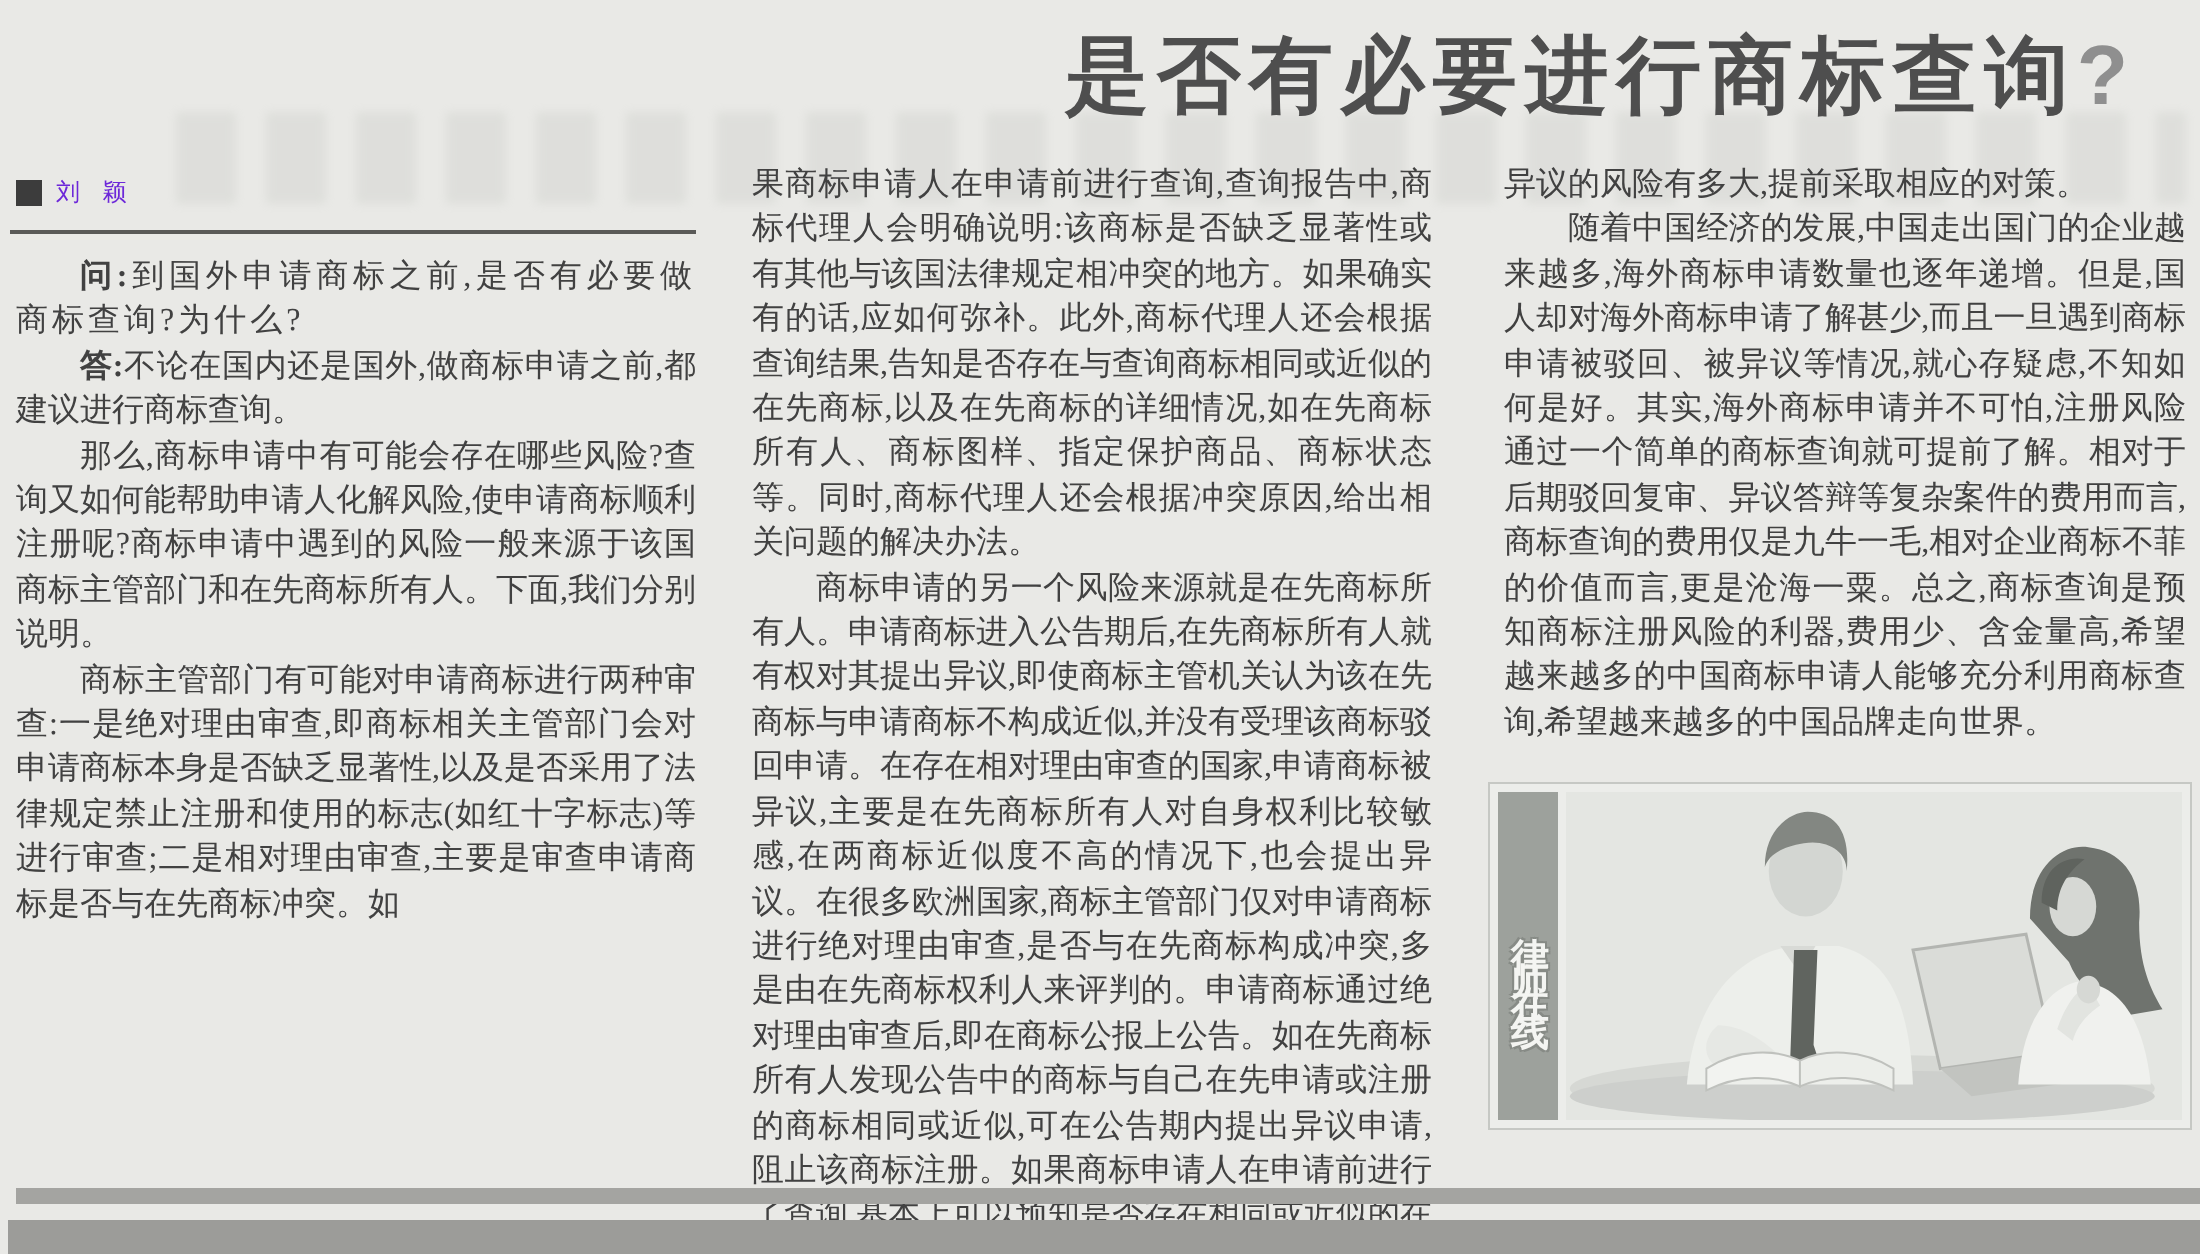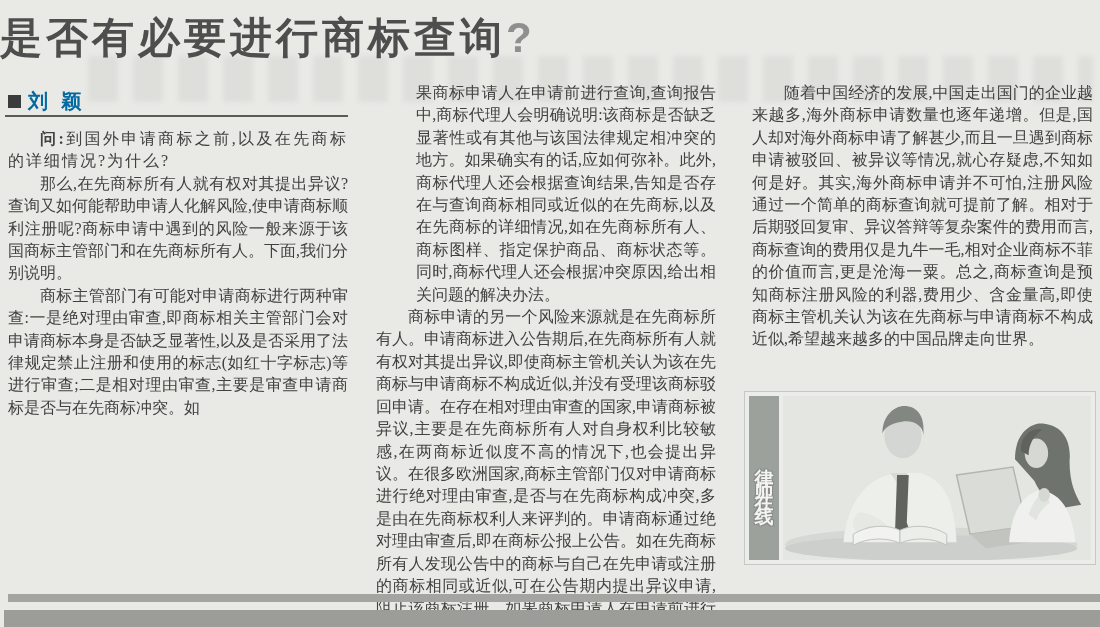--- a/index.html
+++ b/index.html
@@ -15,7 +15,7 @@
     opacity:0.18; filter:blur(2.5px);
   }
   .title {
-    position:absolute; top:10px; left:0; width:1064px; text-align:left;
+    position:absolute; top:10px; left:0; width:1064px; text-align:right;
     font-family:"Liberation Sans", sans-serif; font-weight:bold;
     font-size:42px; letter-spacing:4px; color:#4e4e4e; white-space:nowrap;
   }

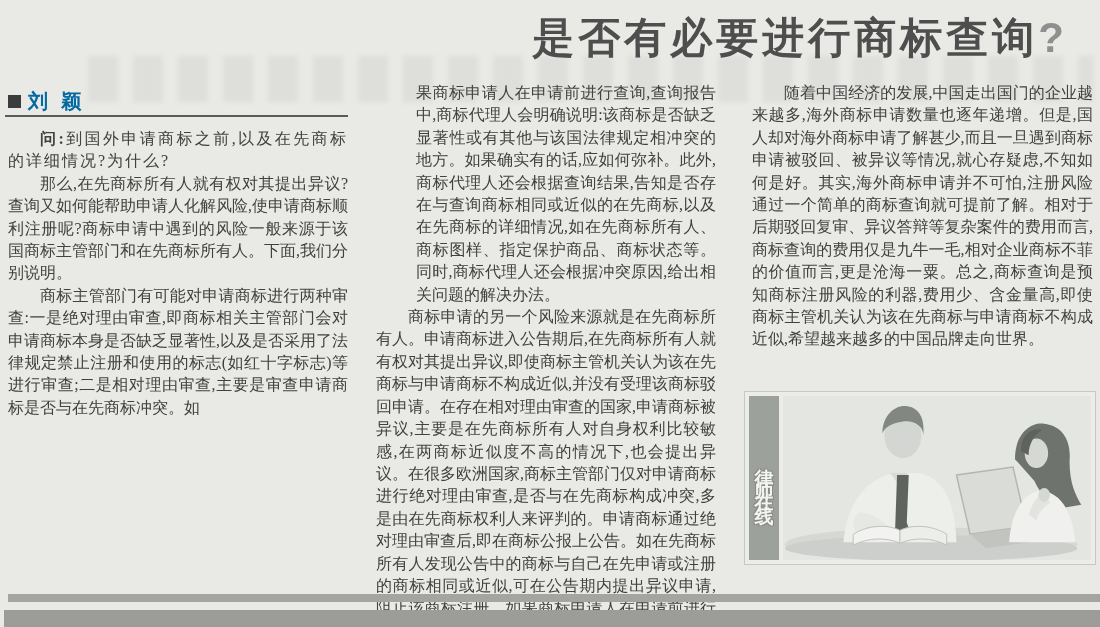--- a/index.html
+++ b/index.html
@@ -25,7 +25,7 @@
     font-family:"Liberation Sans", sans-serif;
   }
   .byline .sq { width:13px; height:13px; background:#3c3c3c; display:inline-block; }
-  .byline .name { font-size:20px; font-weight:bold; color:#0369a1; letter-spacing:4px; }
+  .byline .name { font-size:12px; font-weight:normal; color:#6d28d9; letter-spacing:4px; }
   .byline-rule { position:absolute; top:115px; left:5px; width:343px; height:2px; background:#5a5a58; }
 
   .col {

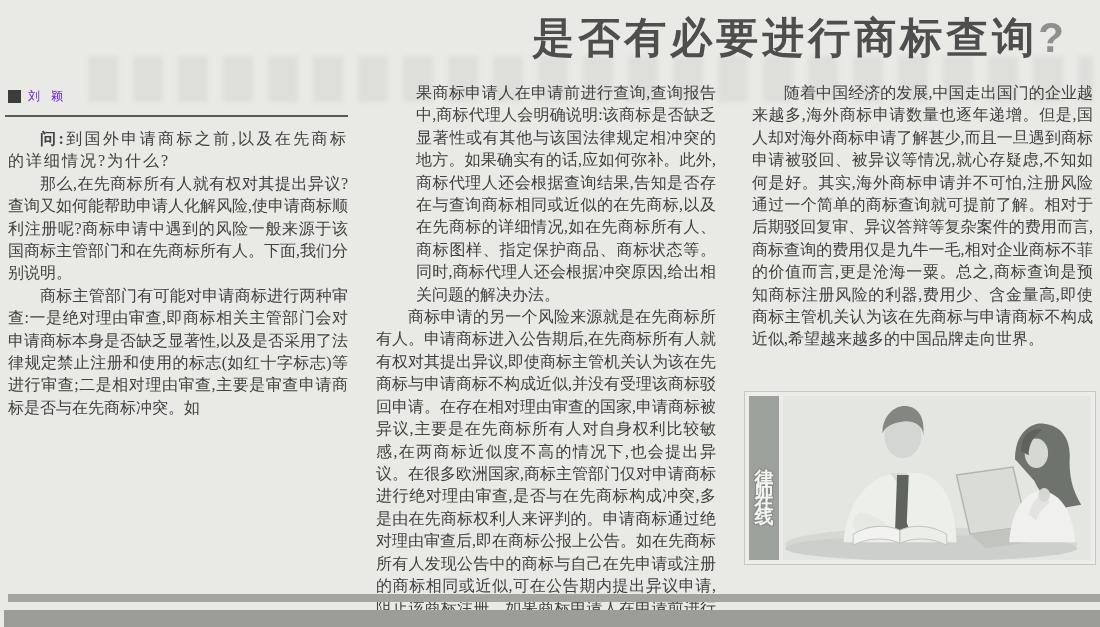--- a/index.html
+++ b/index.html
@@ -33,7 +33,7 @@
     text-align:justify; word-break:break-all;
   }
   .col p { margin:0; text-indent:2em; }
-  .col p.noindent { text-indent:0;margin-left:40px; }
+  .col p.noindent { text-indent:0; }
   .col p.spaced { letter-spacing:2px; }
   .col p b { font-weight:bold; }
   .col1 { left:8px;   top:128px; width:340px; }

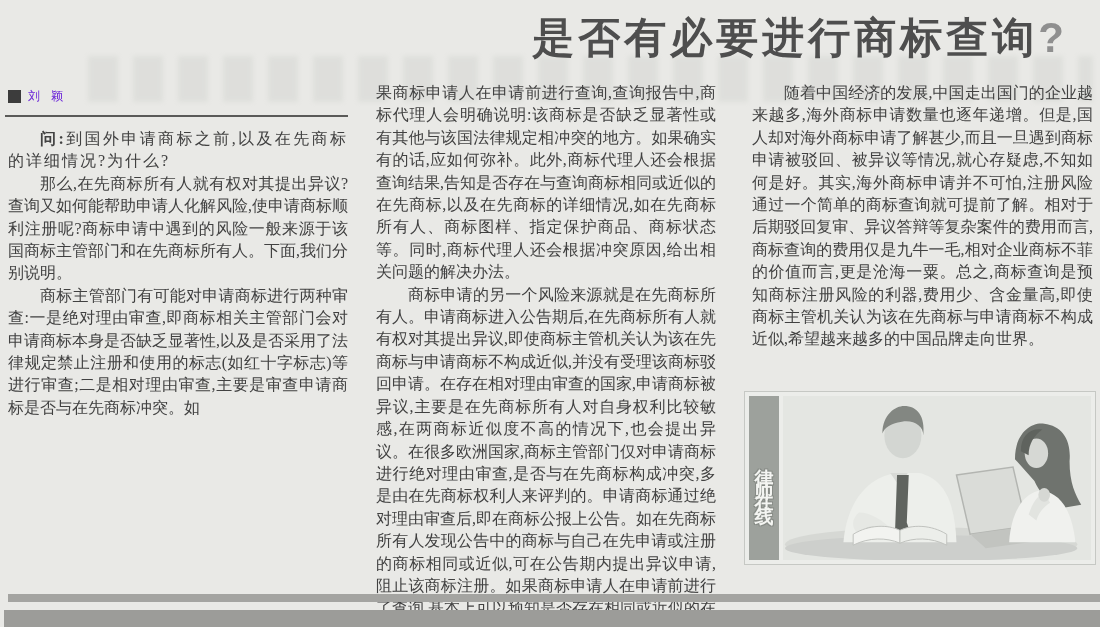--- a/index.html
+++ b/index.html
@@ -88,6 +88,7 @@
   </div>
 
   <div class="col col3">
+    <p class="noindent">异议的风险有多大,提前采取相应的对策。</p>
     <p>随着中国经济的发展,中国走出国门的企业越来越多,海外商标申请数量也逐年递增。但是,国人却对海外商标申请了解甚少,而且一旦遇到商标申请被驳回、被异议等情况,就心存疑虑,不知如何是好。其实,海外商标申请并不可怕,注册风险通过一个简单的商标查询就可提前了解。相对于后期驳回复审、异议答辩等复杂案件的费用而言,商标查询的费用仅是九牛一毛,相对企业商标不菲的价值而言,更是沧海一粟。总之,商标查询是预知商标注册风险的利器,费用少、含金量高,即使商标主管机关认为该在先商标与申请商标不构成近似,希望越来越多的中国品牌走向世界。</p>
   </div>
 

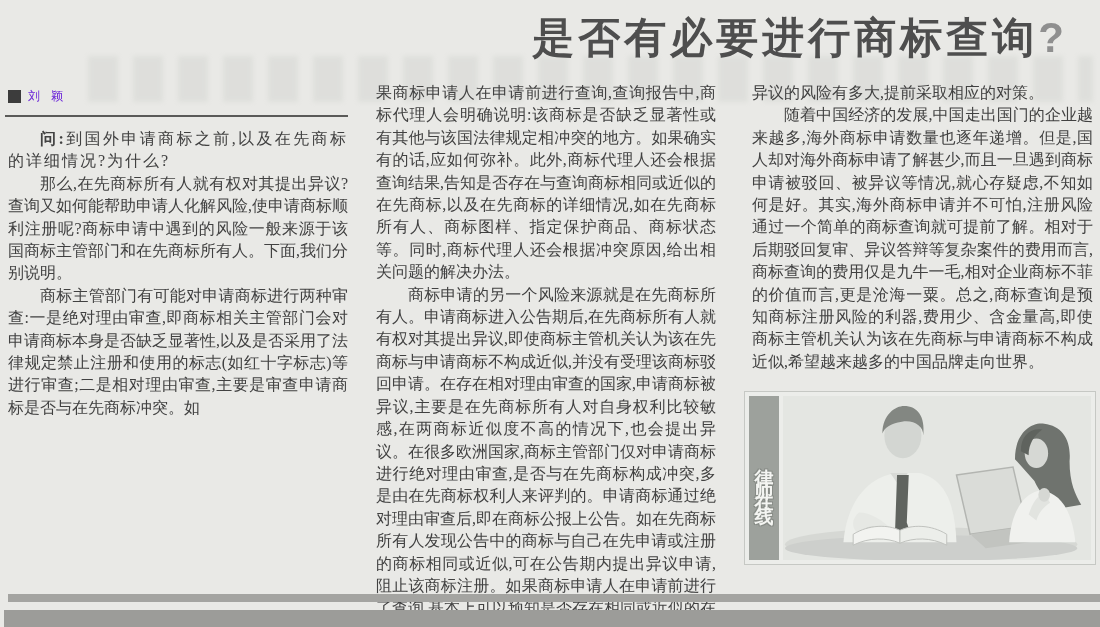--- a/index.html
+++ b/index.html
@@ -89,7 +89,7 @@
 
   <div class="col col3">
     <p class="noindent">异议的风险有多大,提前采取相应的对策。</p>
-    <p>随着中国经济的发展,中国走出国门的企业越来越多,海外商标申请数量也逐年递增。但是,国人却对海外商标申请了解甚少,而且一旦遇到商标申请被驳回、被异议等情况,就心存疑虑,不知如何是好。其实,海外商标申请并不可怕,注册风险通过一个简单的商标查询就可提前了解。相对于后期驳回复审、异议答辩等复杂案件的费用而言,商标查询的费用仅是九牛一毛,相对企业商标不菲的价值而言,更是沧海一粟。总之,商标查询是预知商标注册风险的利器,费用少、含金量高,即使商标主管机关认为该在先商标与申请商标不构成近似,希望越来越多的中国品牌走向世界。</p>
+    <p>随着中国经济的发展,中国走出国门的企业越来越多,海外商标申请数量也逐年递增。但是,国人却对海外商标申请了解甚少,而且一旦遇到商标申请被驳回、被异议等情况,就心存疑虑,不知如何是好。其实,海外商标申请并不可怕,注册风险通过一个简单的商标查询就可提前了解。相对于后期驳回复审、异议答辩等复杂案件的费用而言,商标查询的费用仅是九牛一毛,相对企业商标不菲的价值而言,更是沧海一粟。总之,商标查询是预知商标注册风险的利器,费用少、含金量高,希望越来越多的中国商标申请人能够充分利用商标查询,希望越来越多的中国品牌走向世界。</p>
   </div>
 
   <div class="photo-box">

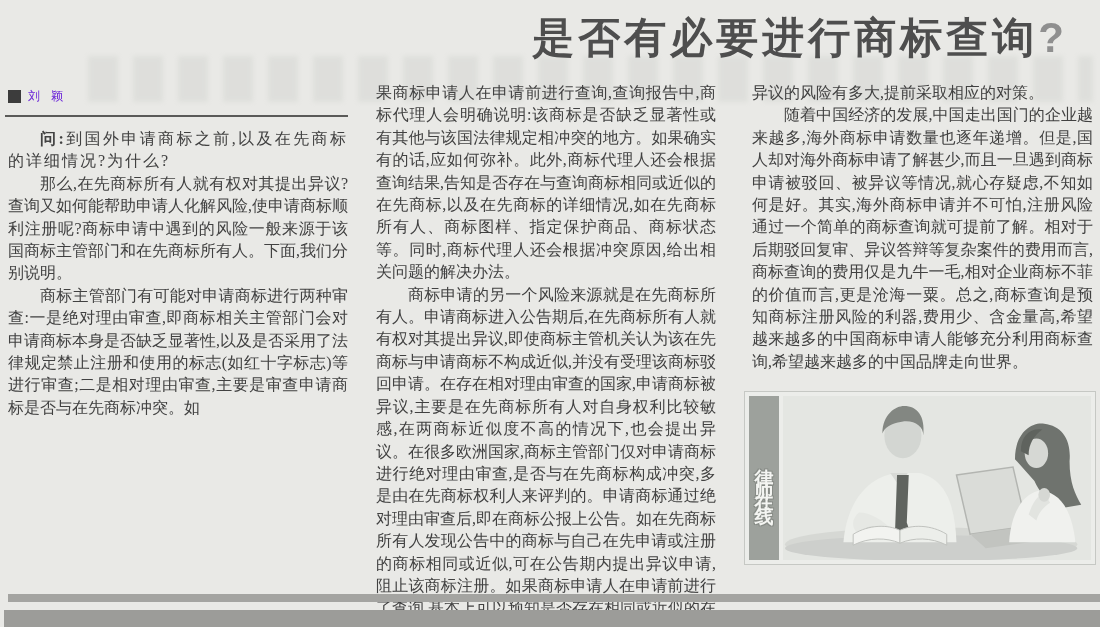--- a/index.html
+++ b/index.html
@@ -77,7 +77,7 @@
   <div class="byline-rule"></div>
 
   <div class="col col1">
-    <p class="spaced"><b>问:</b><span>到国外申请商标之前,以及在先商标的详细情况?为什么?</span></p>
+    <p class="spaced"><b>问:</b><span>到国外申请商标之前,是否有必要做商标查询?为什么?</span></p>
     <p>那么,在先商标所有人就有权对其提出异议?查询又如何能帮助申请人化解风险,使申请商标顺利注册呢?商标申请中遇到的风险一般来源于该国商标主管部门和在先商标所有人。下面,我们分别说明。</p>
     <p>商标主管部门有可能对申请商标进行两种审查:一是绝对理由审查,即商标相关主管部门会对申请商标本身是否缺乏显著性,以及是否采用了法律规定禁止注册和使用的标志(如红十字标志)等进行审查;二是相对理由审查,主要是审查申请商标是否与在先商标冲突。如</p>
   </div>

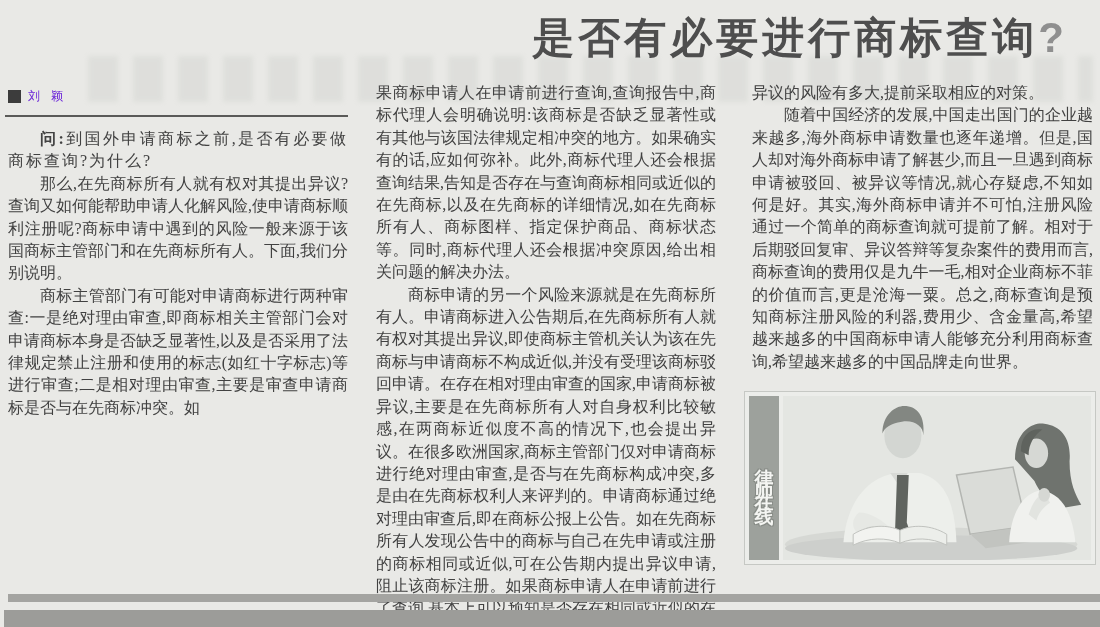--- a/index.html
+++ b/index.html
@@ -78,6 +78,7 @@
 
   <div class="col col1">
     <p class="spaced"><b>问:</b><span>到国外申请商标之前,是否有必要做商标查询?为什么?</span></p>
+    <p><b>答:</b><span>不论在国内还是国外,做商标申请之前,都建议进行商标查询。</span></p>
     <p>那么,在先商标所有人就有权对其提出异议?查询又如何能帮助申请人化解风险,使申请商标顺利注册呢?商标申请中遇到的风险一般来源于该国商标主管部门和在先商标所有人。下面,我们分别说明。</p>
     <p>商标主管部门有可能对申请商标进行两种审查:一是绝对理由审查,即商标相关主管部门会对申请商标本身是否缺乏显著性,以及是否采用了法律规定禁止注册和使用的标志(如红十字标志)等进行审查;二是相对理由审查,主要是审查申请商标是否与在先商标冲突。如</p>
   </div>

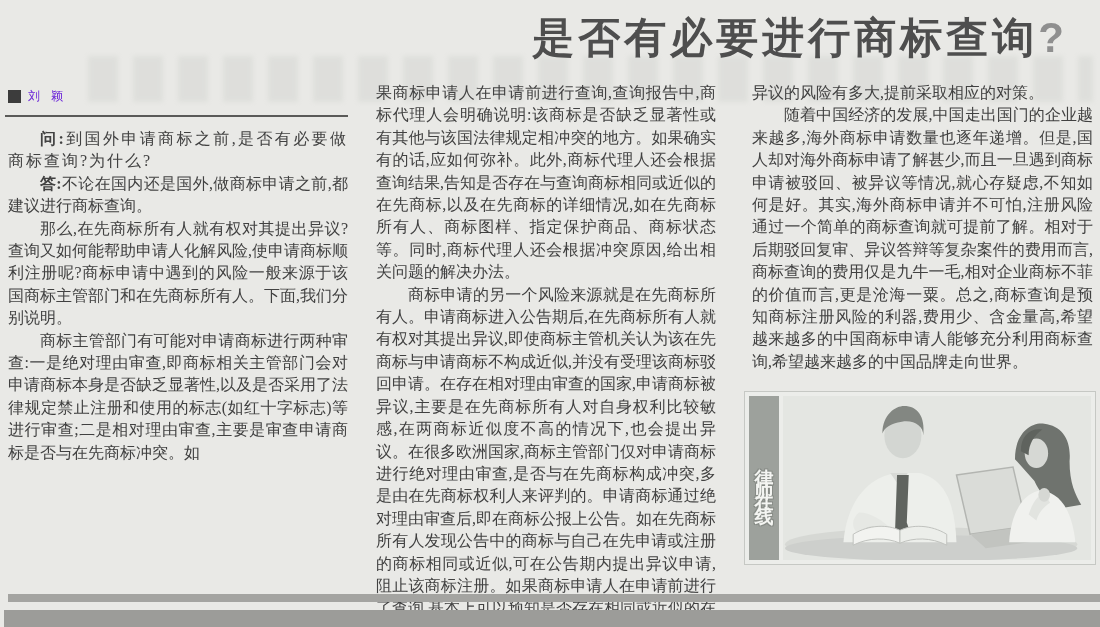--- a/index.html
+++ b/index.html
@@ -79,7 +79,7 @@
   <div class="col col1">
     <p class="spaced"><b>问:</b><span>到国外申请商标之前,是否有必要做商标查询?为什么?</span></p>
     <p><b>答:</b><span>不论在国内还是国外,做商标申请之前,都建议进行商标查询。</span></p>
-    <p>那么,在先商标所有人就有权对其提出异议?查询又如何能帮助申请人化解风险,使申请商标顺利注册呢?商标申请中遇到的风险一般来源于该国商标主管部门和在先商标所有人。下面,我们分别说明。</p>
+    <p>那么,商标申请中有可能会存在哪些风险?查询又如何能帮助申请人化解风险,使申请商标顺利注册呢?商标申请中遇到的风险一般来源于该国商标主管部门和在先商标所有人。下面,我们分别说明。</p>
     <p>商标主管部门有可能对申请商标进行两种审查:一是绝对理由审查,即商标相关主管部门会对申请商标本身是否缺乏显著性,以及是否采用了法律规定禁止注册和使用的标志(如红十字标志)等进行审查;二是相对理由审查,主要是审查申请商标是否与在先商标冲突。如</p>
   </div>
 

